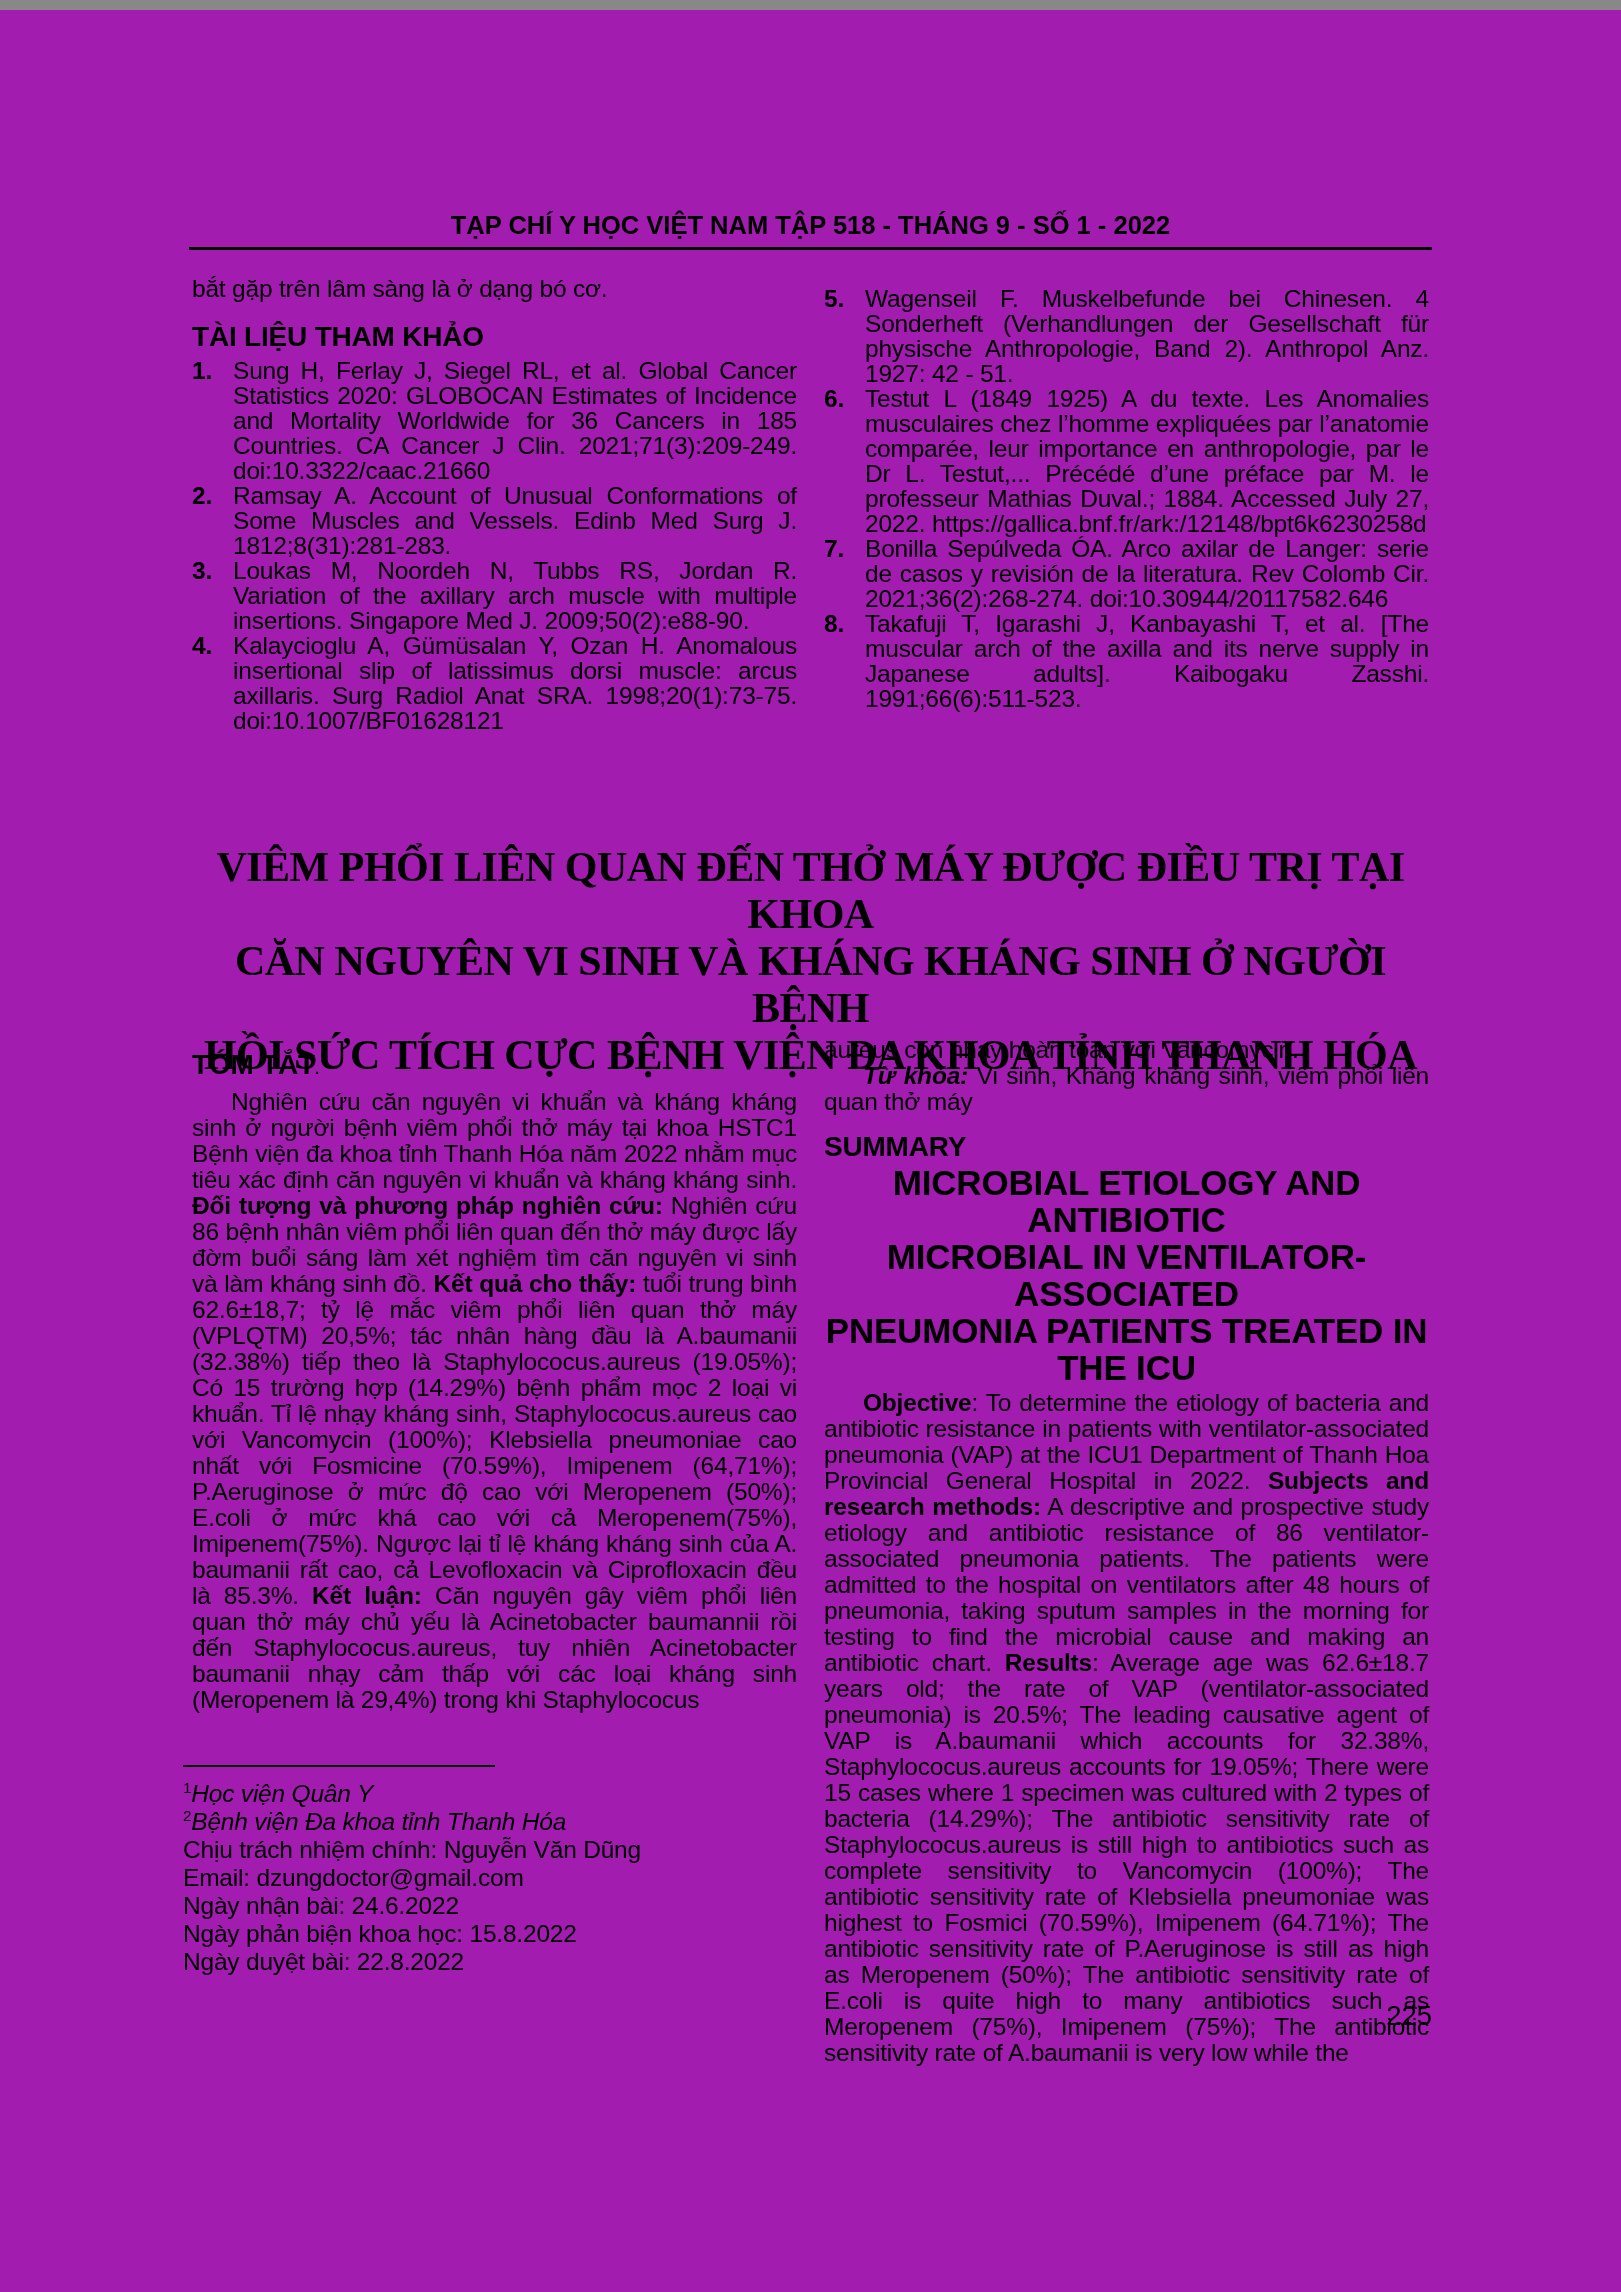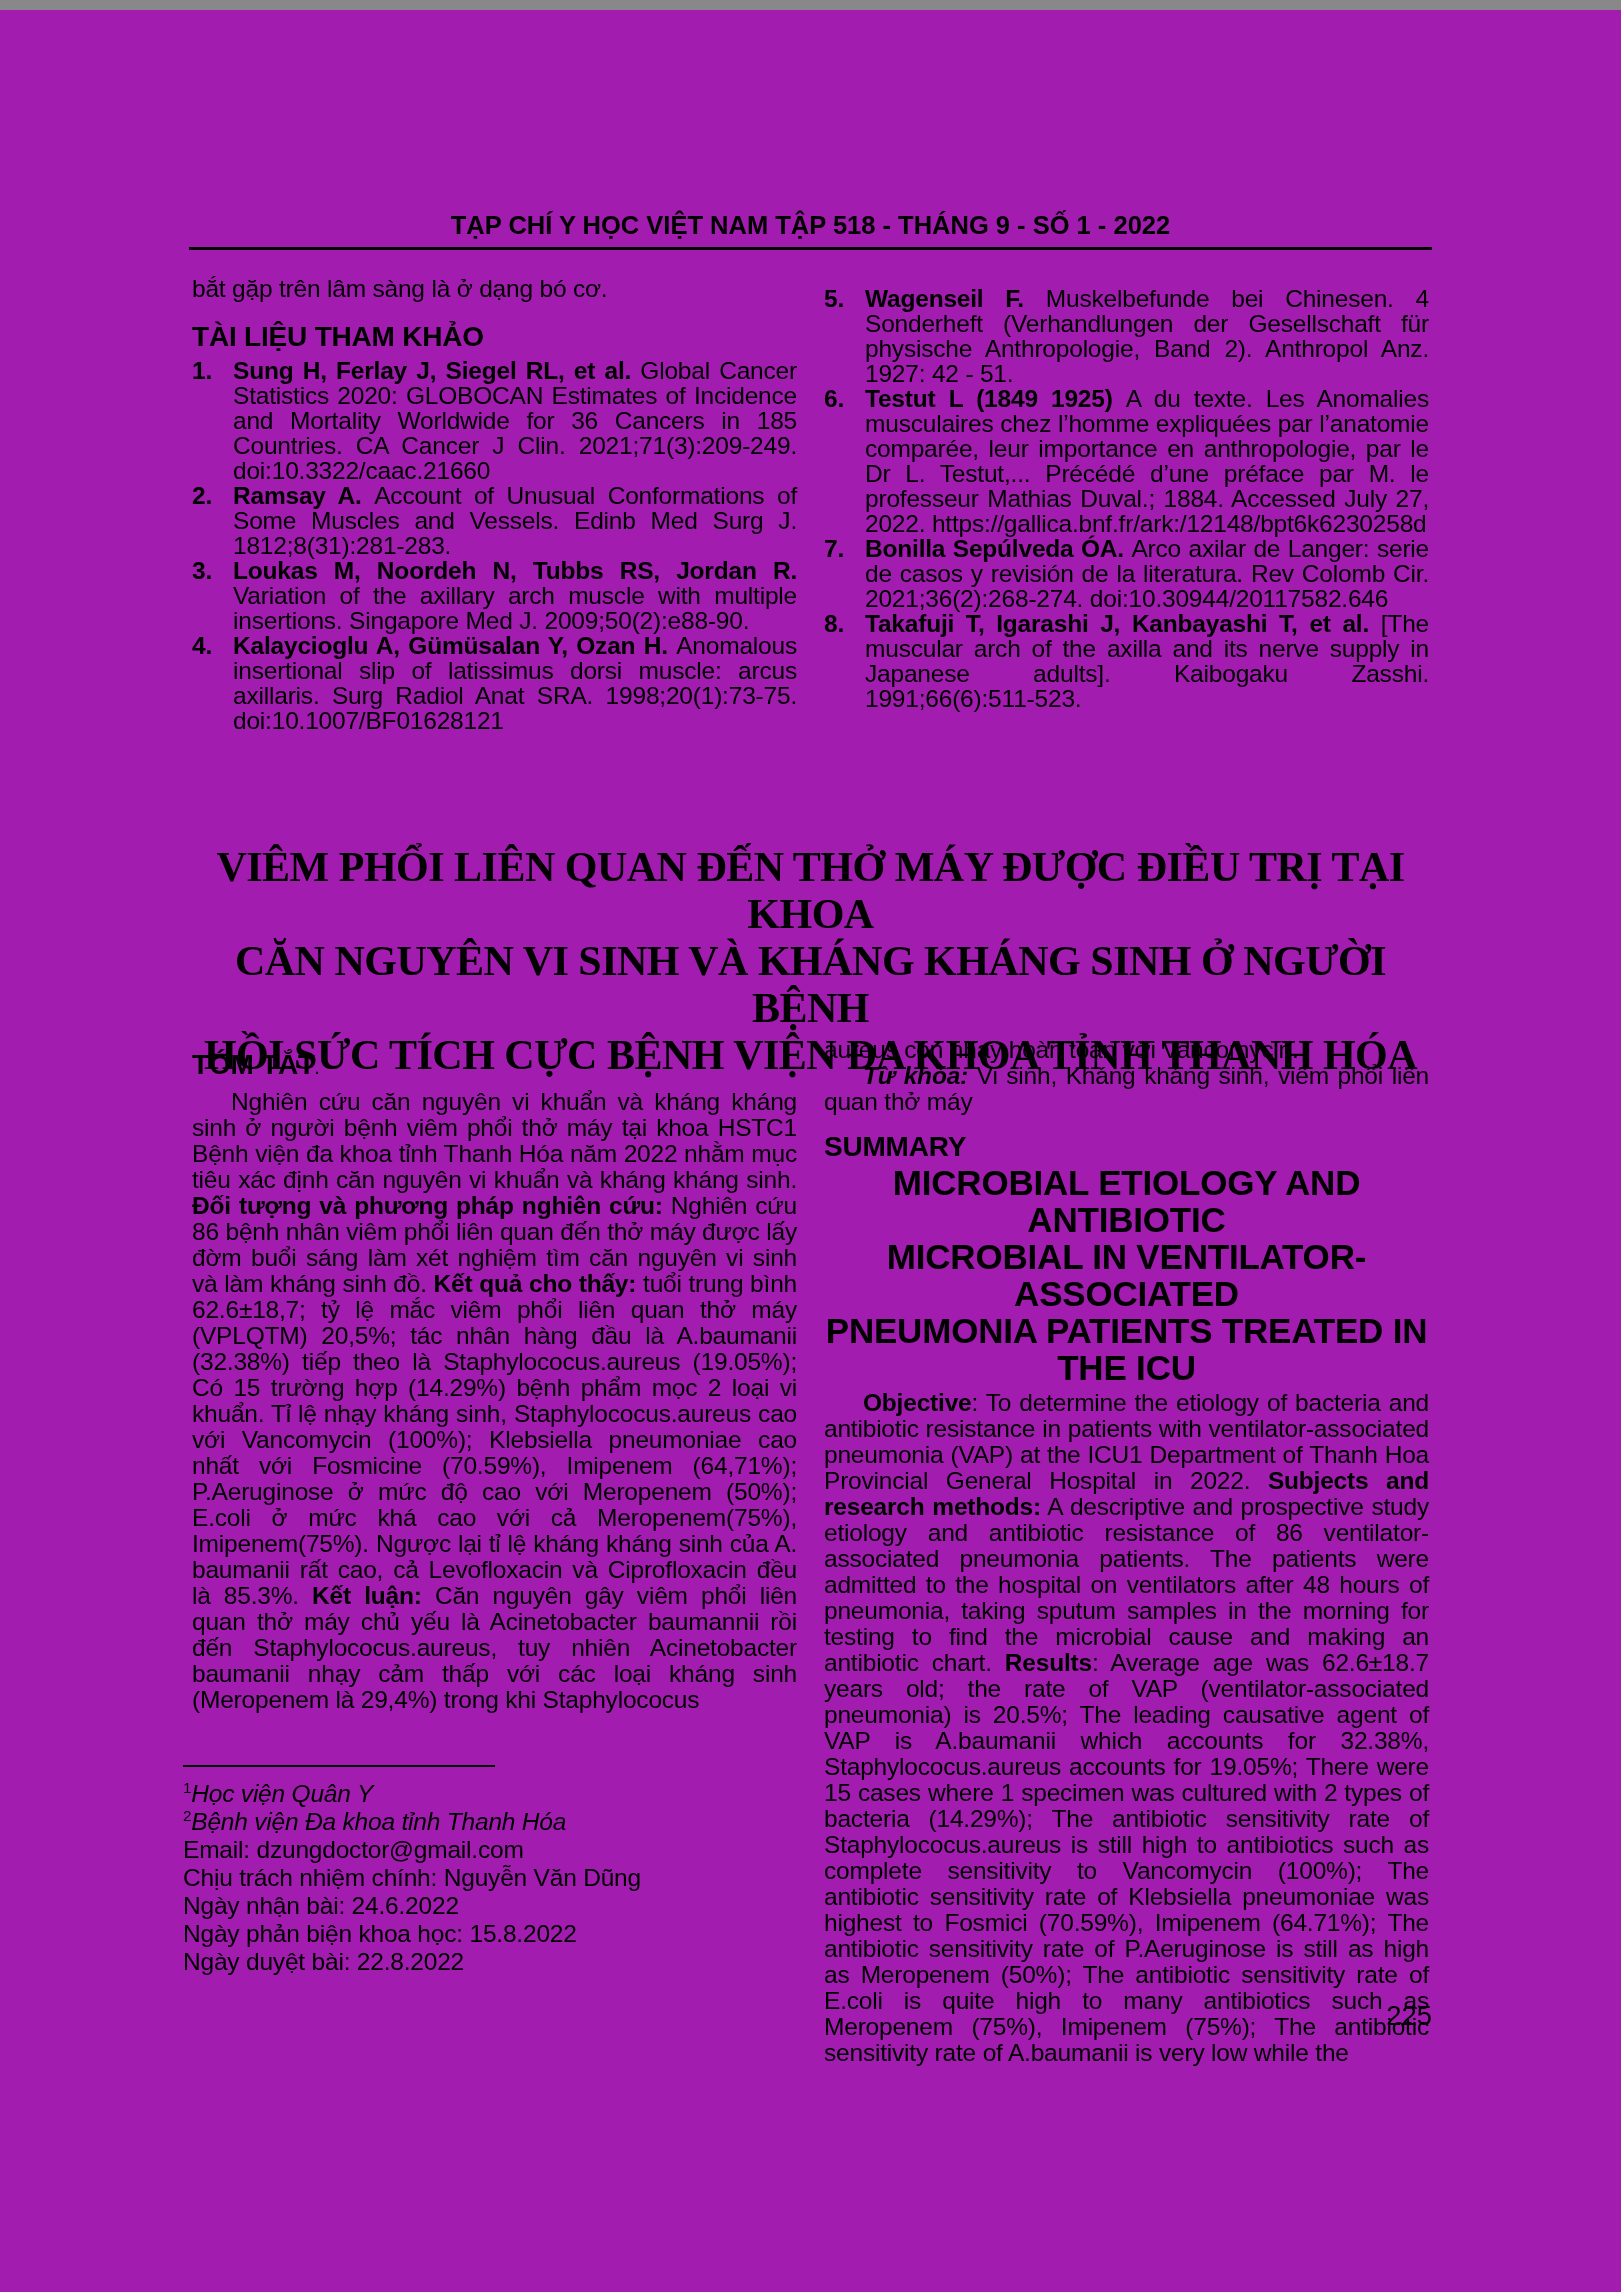--- a/index.html
+++ b/index.html
@@ -36,7 +36,7 @@
     line-height:25px;
   }
   .ref .num{display:inline-block;width:41px;text-indent:0;font-weight:bold;}
-  .ref .authors{font-weight:bold;}
+  .ref .authors{font-weight:normal;}
   .para{text-indent:39px;}
   .noindent{text-indent:0;}
   #title-block{

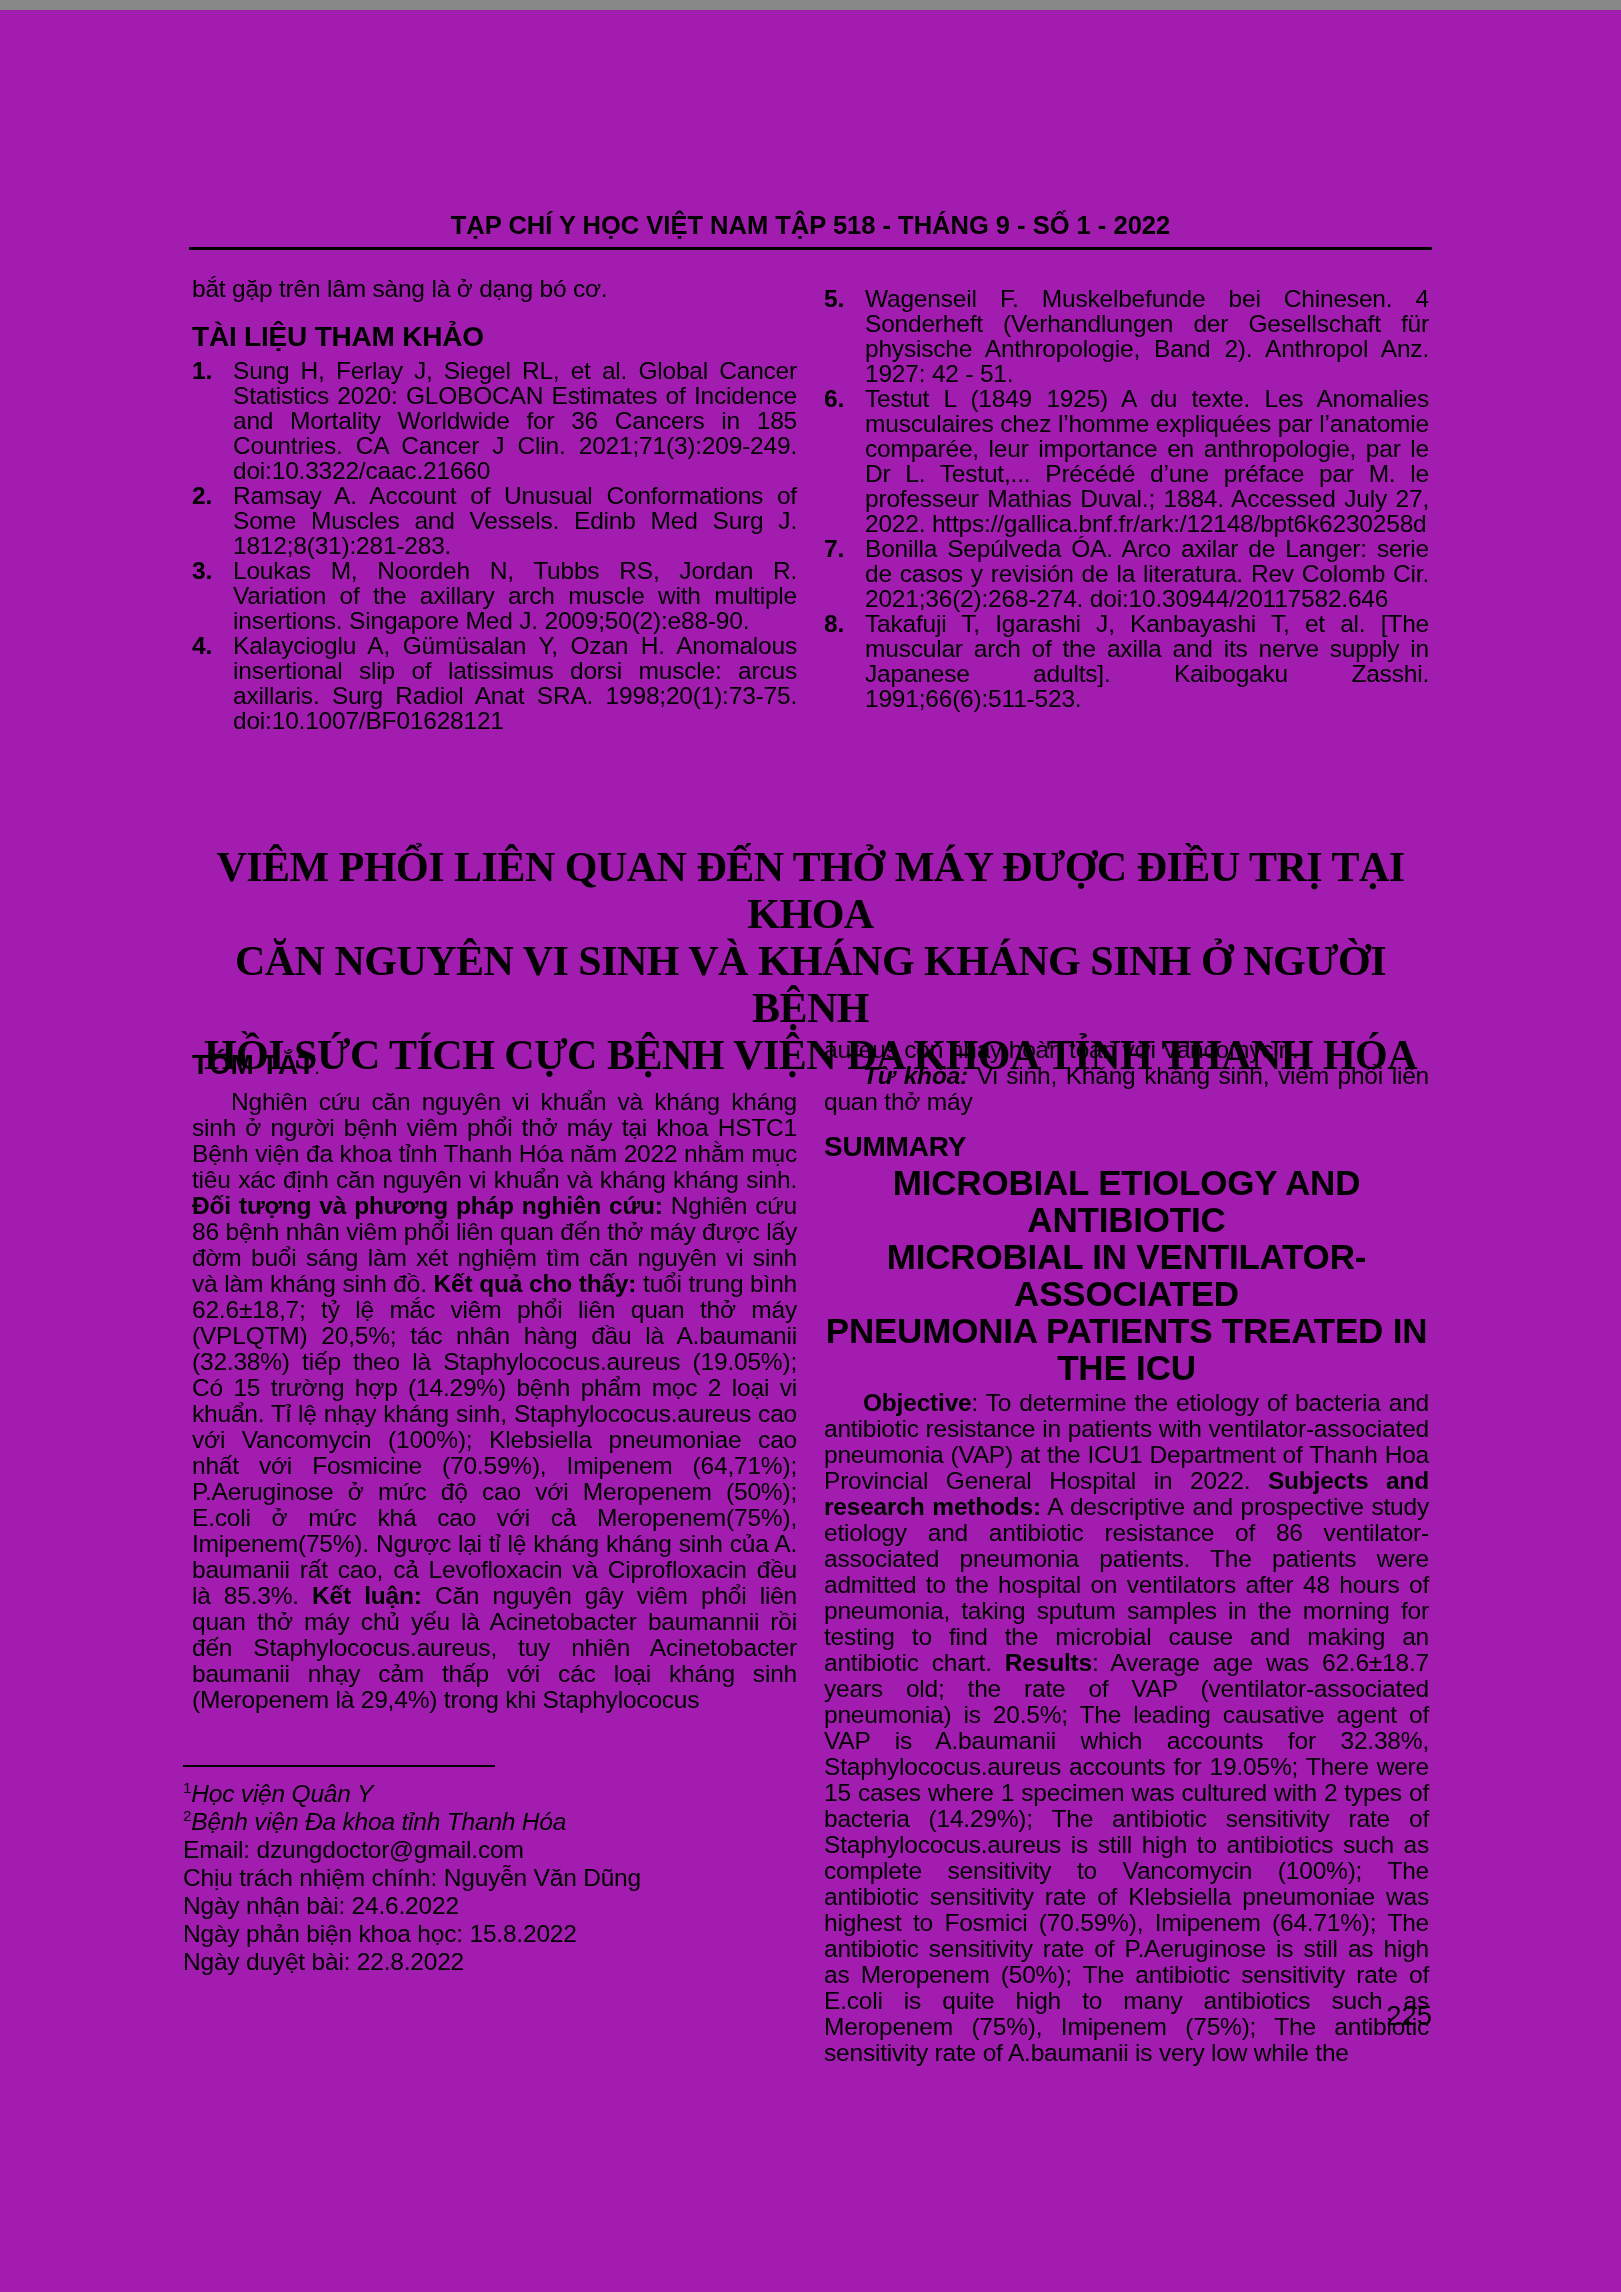--- a/index.html
+++ b/index.html
@@ -121,8 +121,8 @@
     <div>
         <div class="fn-line"><sup>1</sup><span class="it">Học viện Quân Y</span></div>
         <div class="fn-line"><sup>2</sup><span class="it">Bệnh viện Đa khoa tỉnh Thanh Hóa</span></div>
+        <div class="fn-line"><span>Chịu trách nhiệm chính: Nguyễn Văn Dũng</span></div>
         <div class="fn-line"><span>Email: dzungdoctor@gmail.com</span></div>
-        <div class="fn-line"><span>Chịu trách nhiệm chính: Nguyễn Văn Dũng</span></div>
         <div class="fn-line"><span>Ngày nhận bài: 24.6.2022</span></div>
         <div class="fn-line"><span>Ngày phản biện khoa học: 15.8.2022</span></div>
         <div class="fn-line"><span>Ngày duyệt bài: 22.8.2022</span></div>

